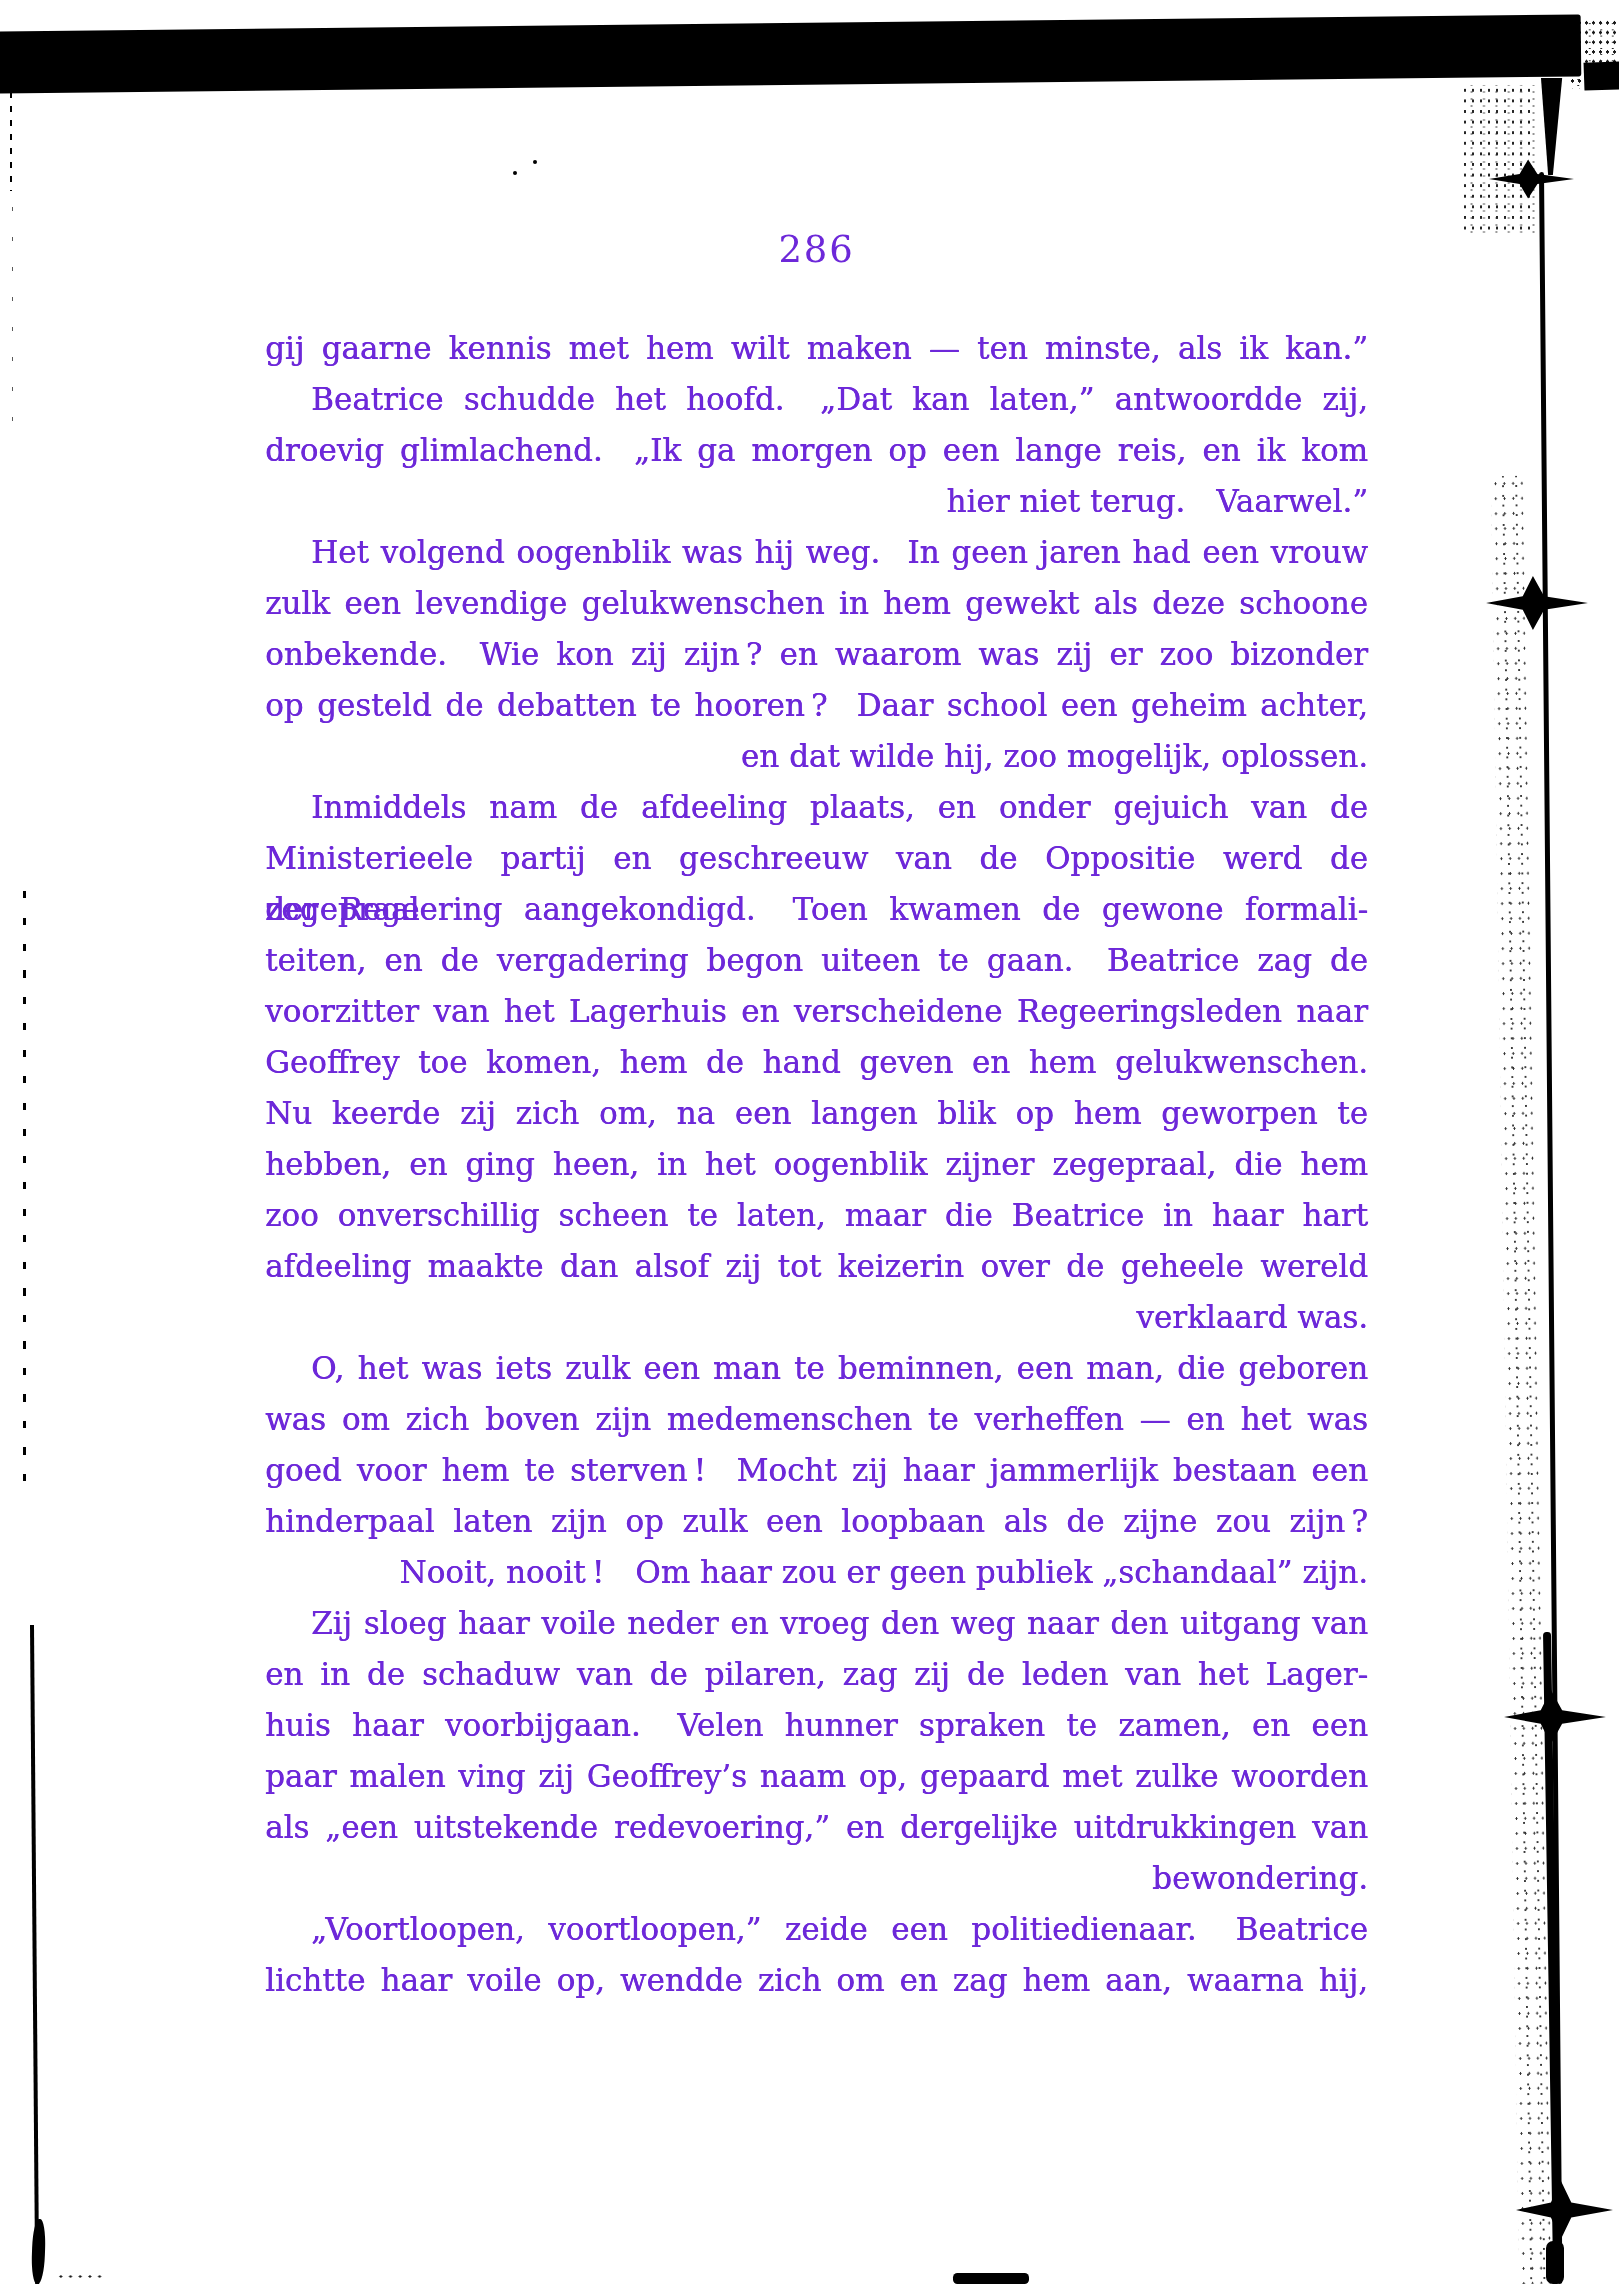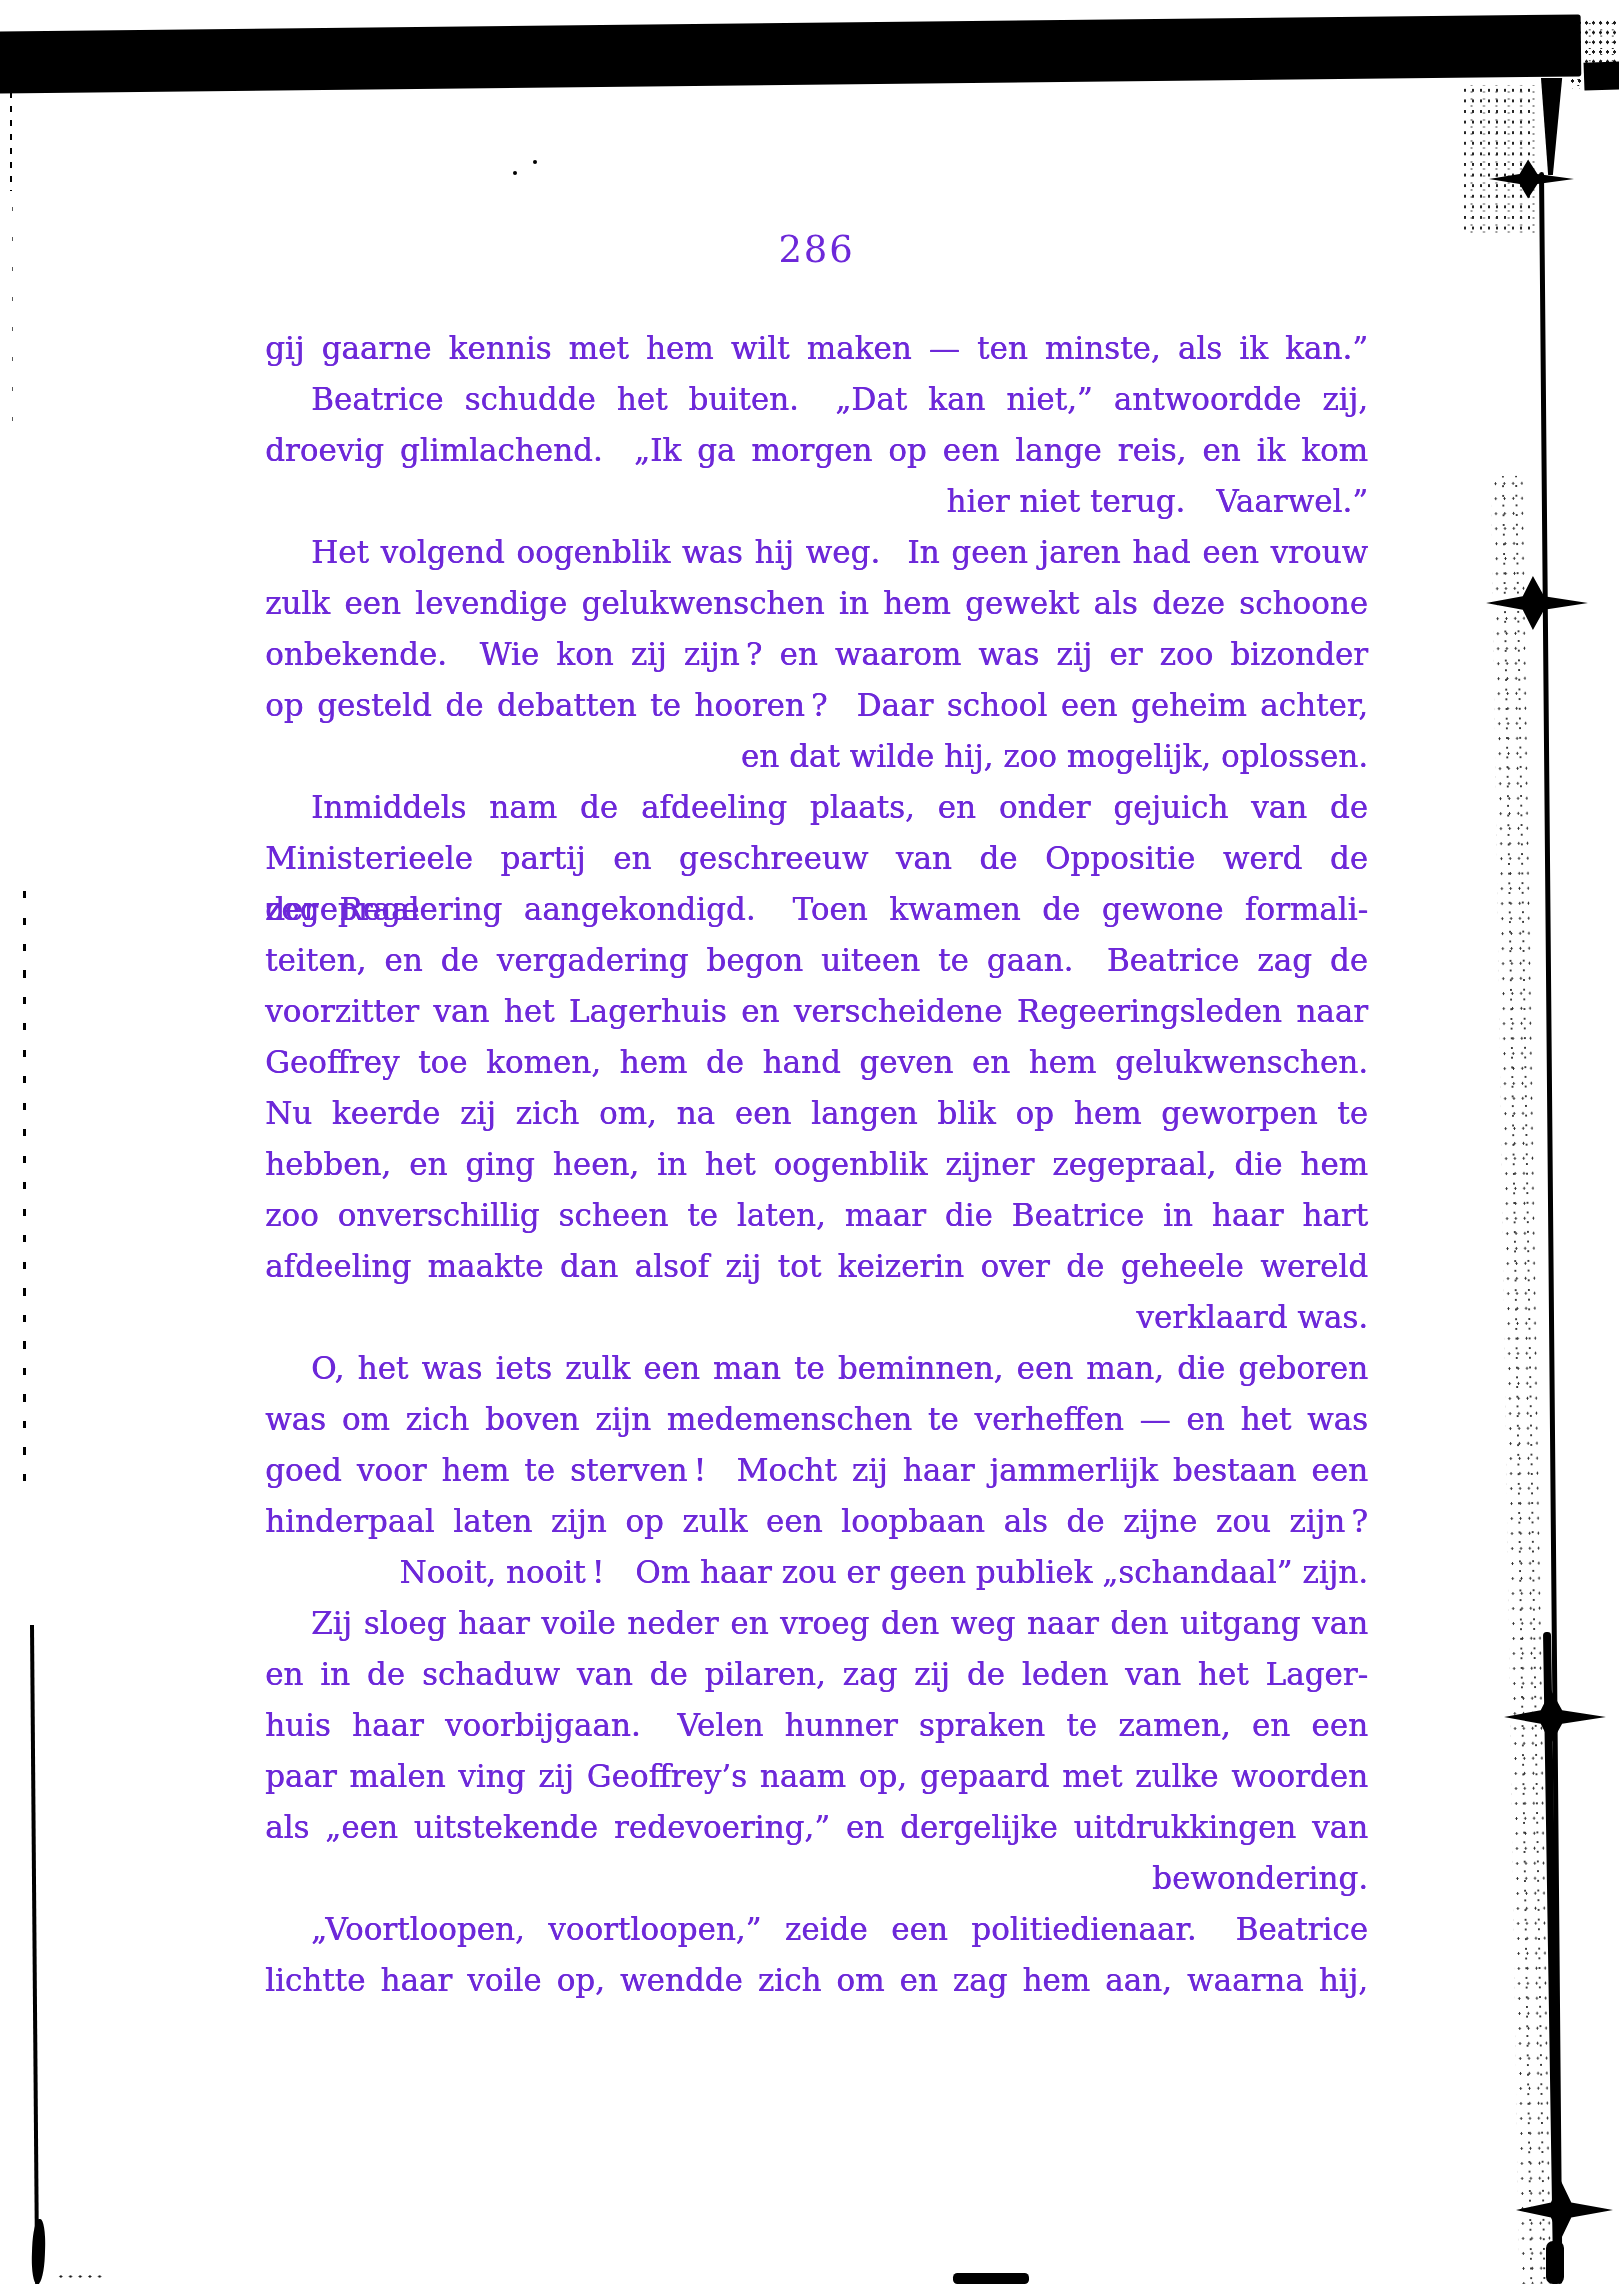--- a/index.html
+++ b/index.html
@@ -108,7 +108,7 @@
 
   <div class="page-text">
     <div class="ln j">gij gaarne kennis met hem wilt maken — ten minste, als ik kan.”</div>
-    <div class="ln j ind">Beatrice schudde het buiten.  „Dat kan niet,” antwoordde zij,</div>
+    <div class="ln j ind">Beatrice schudde het hoofd.  „Dat kan laten,” antwoordde zij,</div>
     <div class="ln j">droevig glimlachend.  „Ik ga morgen op een lange reis, en ik kom</div>
     <div class="ln end">hier niet terug. Vaarwel.”</div>
     <div class="ln j ind">Het volgend oogenblik was hij weg.  In geen jaren had een vrouw</div>

